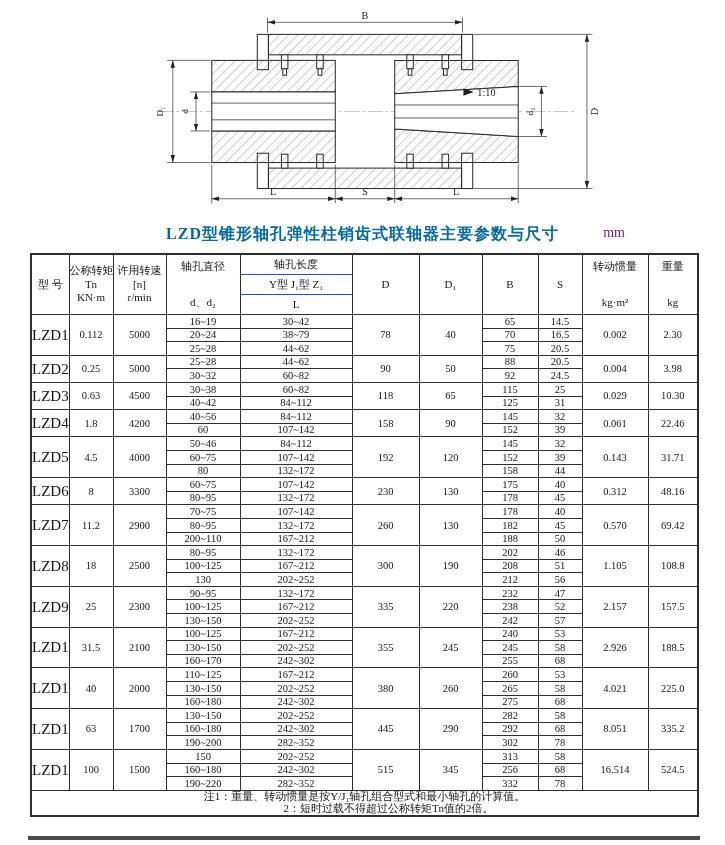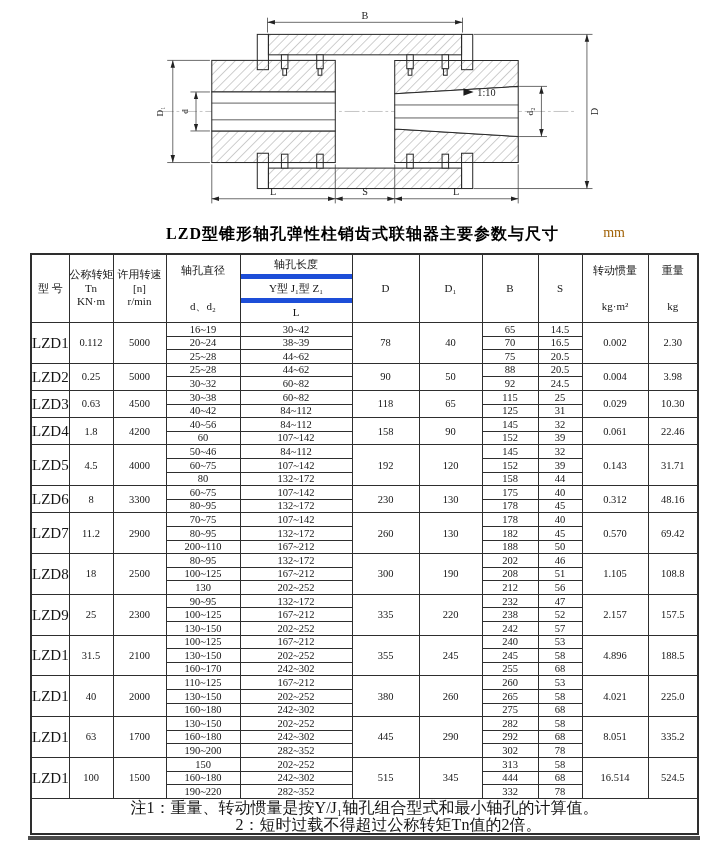--- a/index.html
+++ b/index.html
@@ -15,7 +15,7 @@
   .title-row{position:absolute;top:224px;left:0;width:725px;height:22px;}
   .doc-title{
     position:absolute;left:0;right:0;text-align:center;
-    font-size:16px;font-weight:600;letter-spacing:1px;color:#000000;
+    font-size:16px;font-weight:600;letter-spacing:1px;color:#0369a1;
   }
   .unit-label{position:absolute;right:100px;top:1px;font-size:14px;color:#a16207;margin-left:22px;}
   

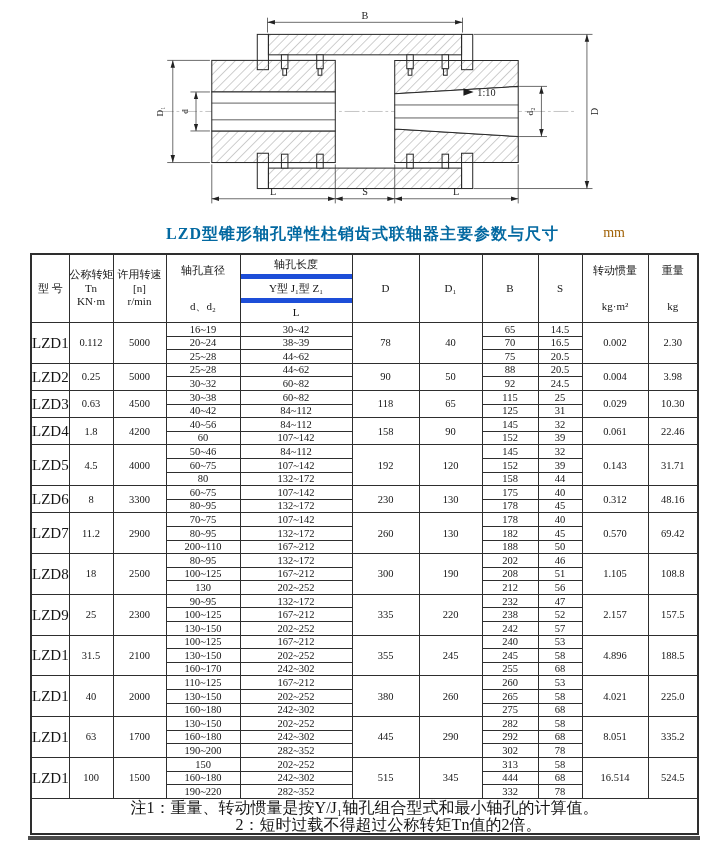--- a/index.html
+++ b/index.html
@@ -17,7 +17,7 @@
     position:absolute;left:0;right:0;text-align:center;
     font-size:16px;font-weight:600;letter-spacing:1px;color:#0369a1;
   }
-  .unit-label{position:absolute;right:100px;top:1px;font-size:14px;color:#a16207;margin-left:22px;}
+  .unit-label{position:absolute;right:100px;top:1px;font-size:14px;color:#701a75;margin-left:22px;}
   
   table.params{
     position:absolute;top:253px;left:30px;width:667px;

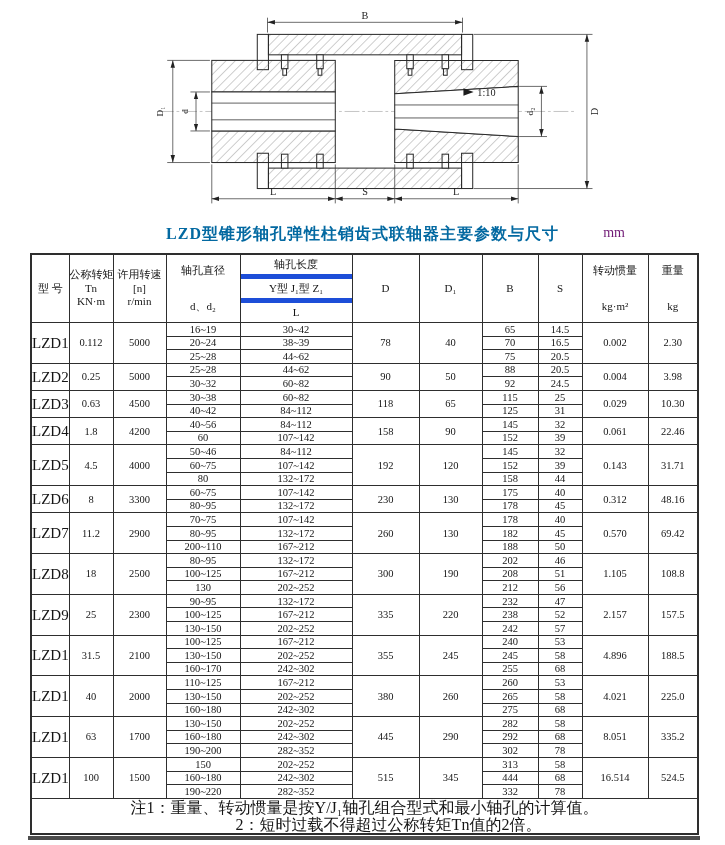--- a/index.html
+++ b/index.html
@@ -36,7 +36,7 @@
   .hcol.spread{justify-content:space-between;padding:3px 0;box-sizing:border-box;}
   .hcol div{line-height:1.25;}
   th.p0{padding:0;}
-  .len-sub{height:19px;line-height:19px;border-bottom:5px solid #1d4ed8;}
+  .len-sub{height:19px;line-height:19px;border-bottom:1px solid #1d4ed8;}
   .len-sub.last{border-bottom:none;}
   td.model-cell{text-align:left;padding-left:3px;font-size:15px;}
   tfoot td{height:auto;text-align:left;padding:4px 6px 6px 18px;font-size:16px;line-height:1.55;}

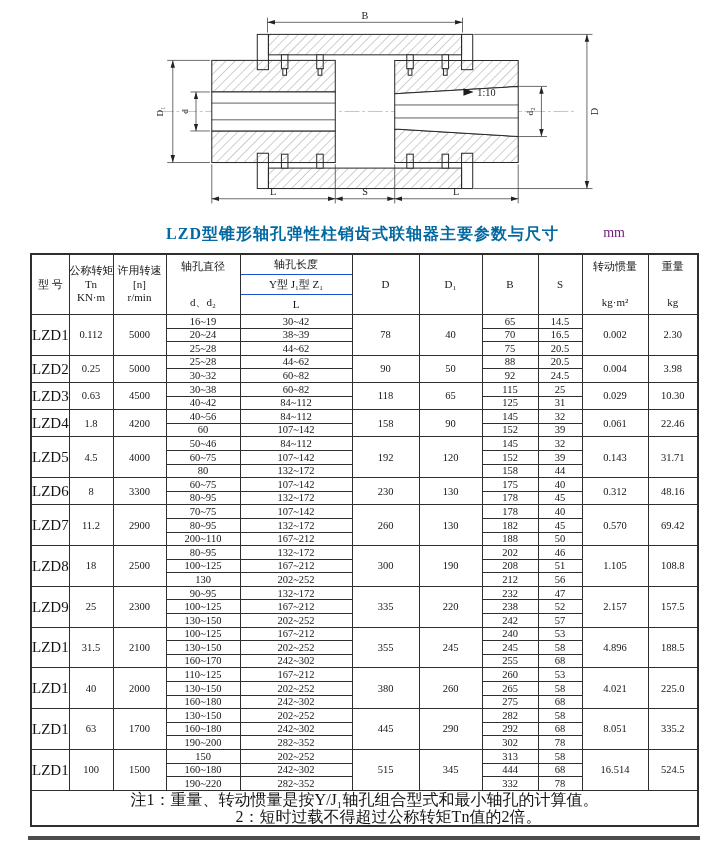--- a/index.html
+++ b/index.html
@@ -229,7 +229,7 @@
         </tr>
         <tr>
           <td>20~24</td>
-          <td>38~39</td>
+          <td>38~79</td>
           <td>70</td>
           <td>16.5</td>
         </tr>

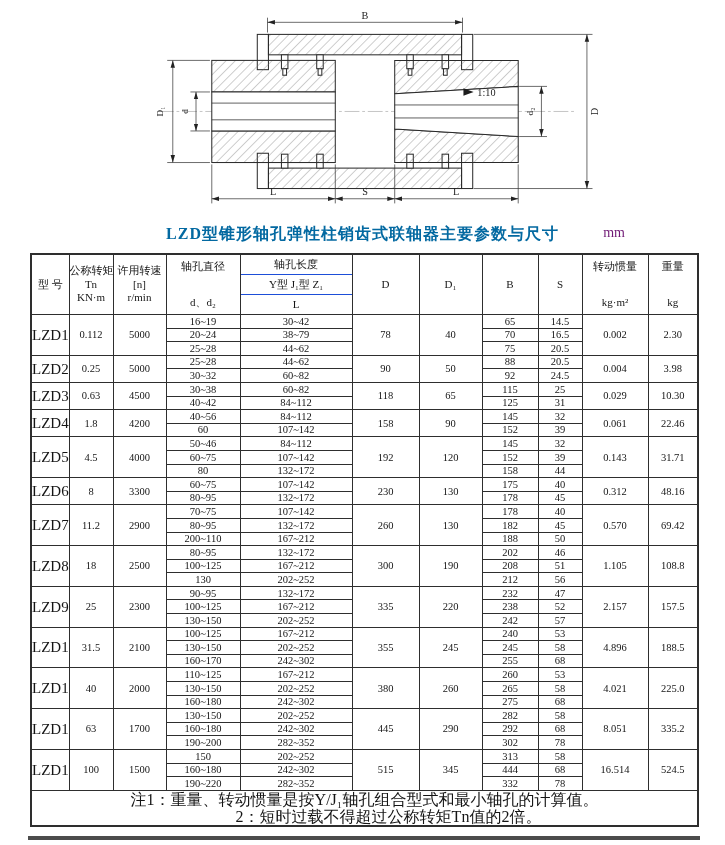--- a/index.html
+++ b/index.html
@@ -425,7 +425,7 @@
           <td rowspan="3">245</td>
           <td>240</td>
           <td>53</td>
-          <td rowspan="3">4.896</td>
+          <td rowspan="3">2.926</td>
           <td rowspan="3">188.5</td>
         </tr>
         <tr>

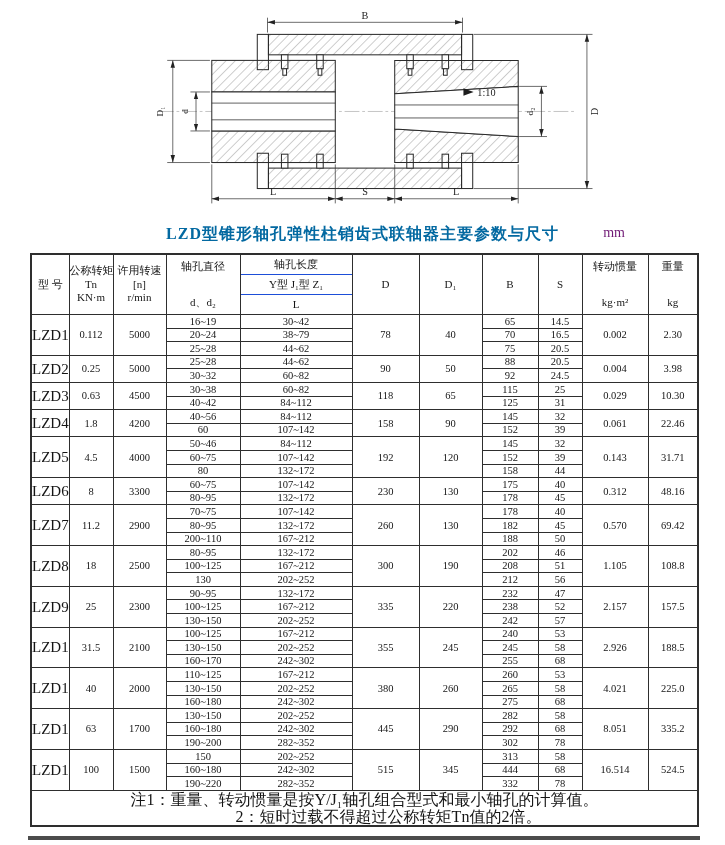--- a/index.html
+++ b/index.html
@@ -506,7 +506,7 @@
         <tr>
           <td>160~180</td>
           <td>242~302</td>
-          <td>444</td>
+          <td>256</td>
           <td>68</td>
         </tr>
         <tr>

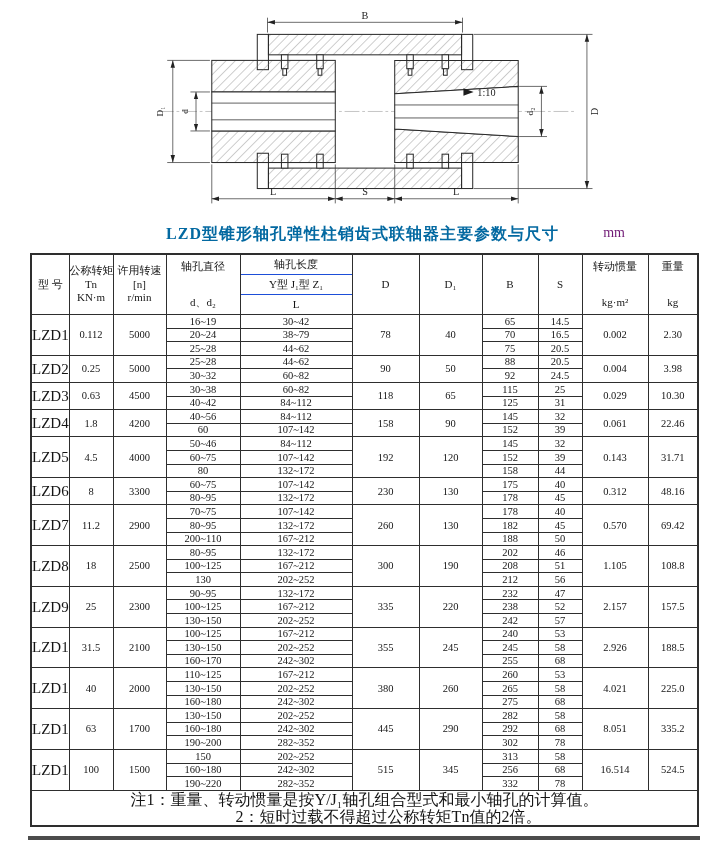--- a/index.html
+++ b/index.html
@@ -39,7 +39,7 @@
   .len-sub{height:19px;line-height:19px;border-bottom:1px solid #1d4ed8;}
   .len-sub.last{border-bottom:none;}
   td.model-cell{text-align:left;padding-left:3px;font-size:15px;}
-  tfoot td{height:auto;text-align:left;padding:4px 6px 6px 18px;font-size:16px;line-height:1.55;}
+  tfoot td{height:auto;text-align:left;padding:4px 6px 6px 18px;font-size:11px;line-height:1.55;}
   .note-line2{margin-left:48px;}
   .bottom-bar{position:absolute;top:836px;left:28px;width:672px;height:4px;background:#4c4c4c;}
 </style>

